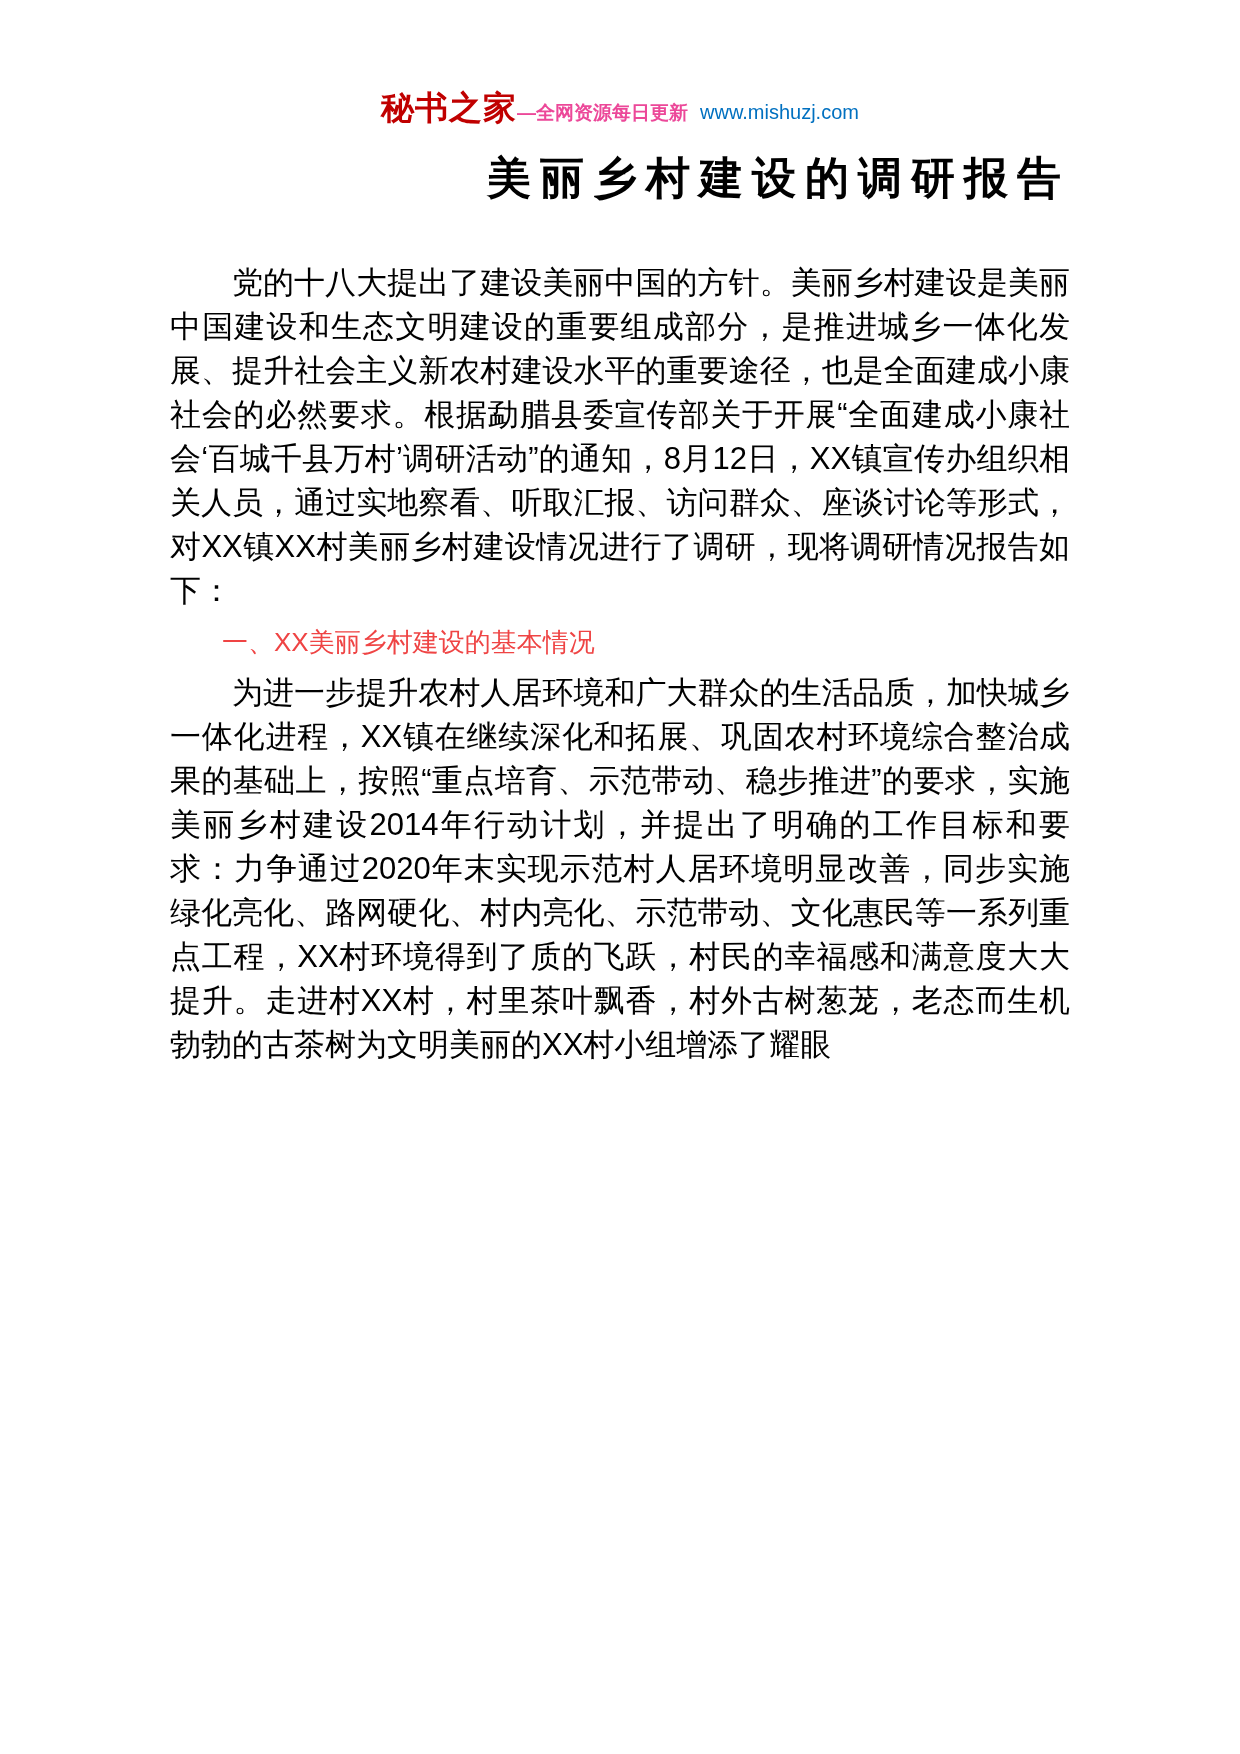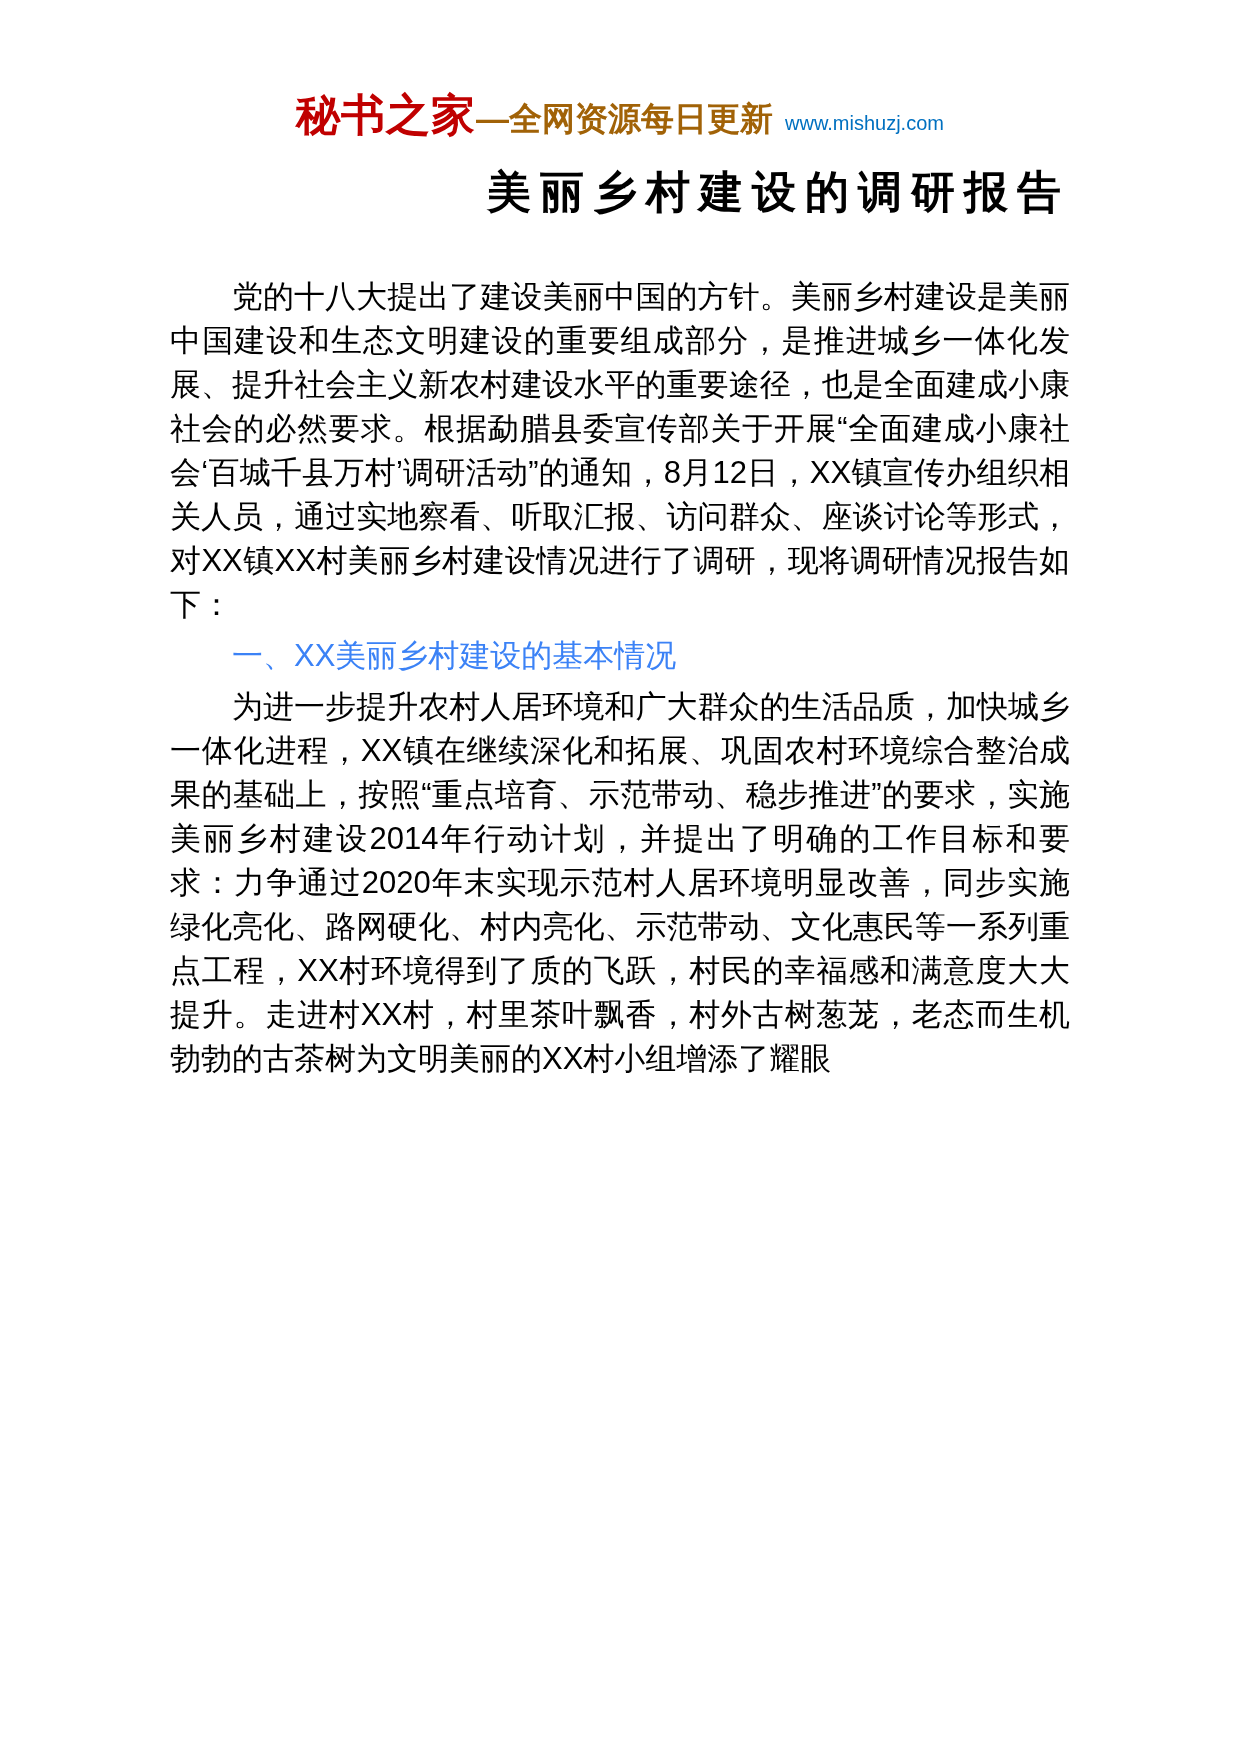--- a/index.html
+++ b/index.html
@@ -22,7 +22,7 @@
   .site-name {
     color: #c00000;
     font-weight: bold;
-    font-size: 44px;
+    font-size: 33px;
     letter-spacing: 1px;
   }
   .site-tagline {

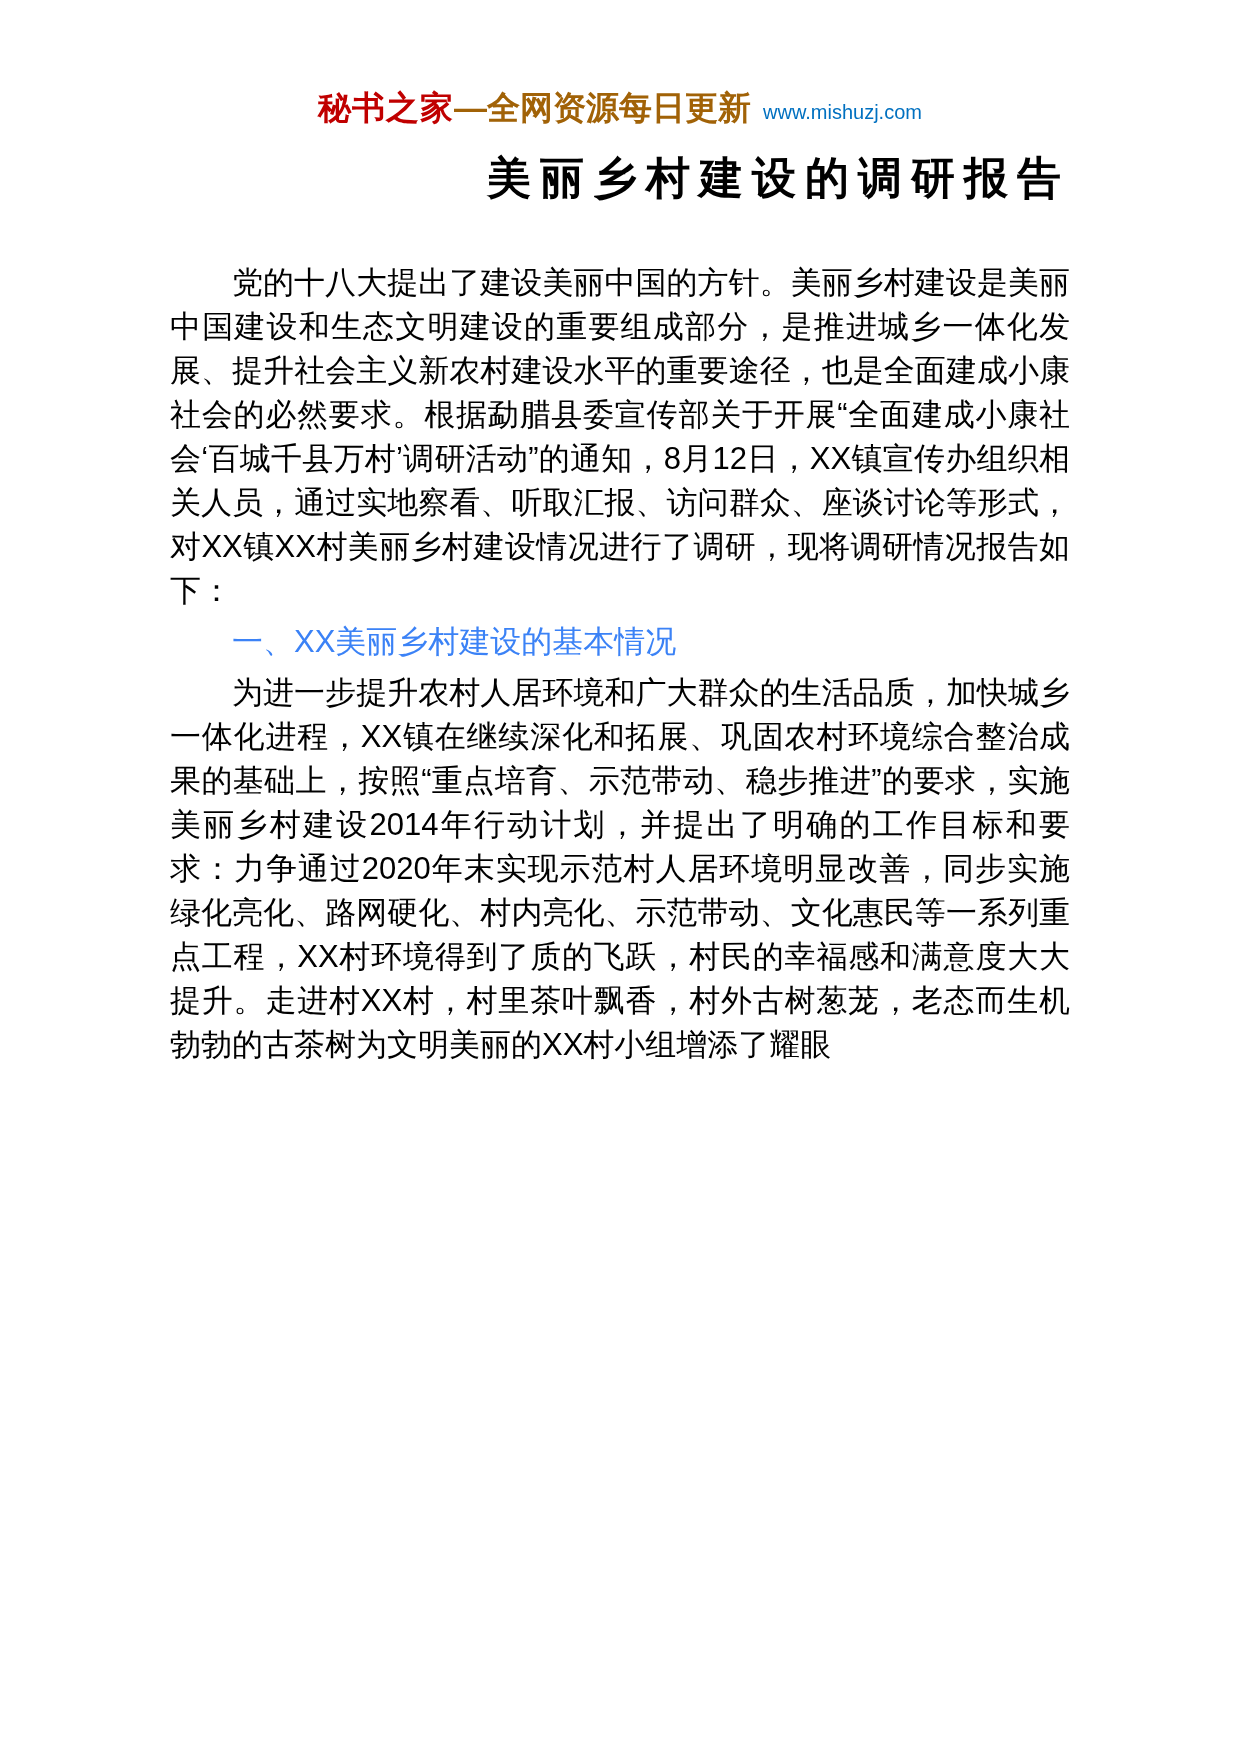--- a/index.html
+++ b/index.html
@@ -26,9 +26,9 @@
     letter-spacing: 1px;
   }
   .site-tagline {
-    color: #a16207;
+    color: #ec4899;
     font-weight: bold;
-    font-size: 33px;
+    font-size: 19px;
   }
   .site-url {
     color: #0070c0;

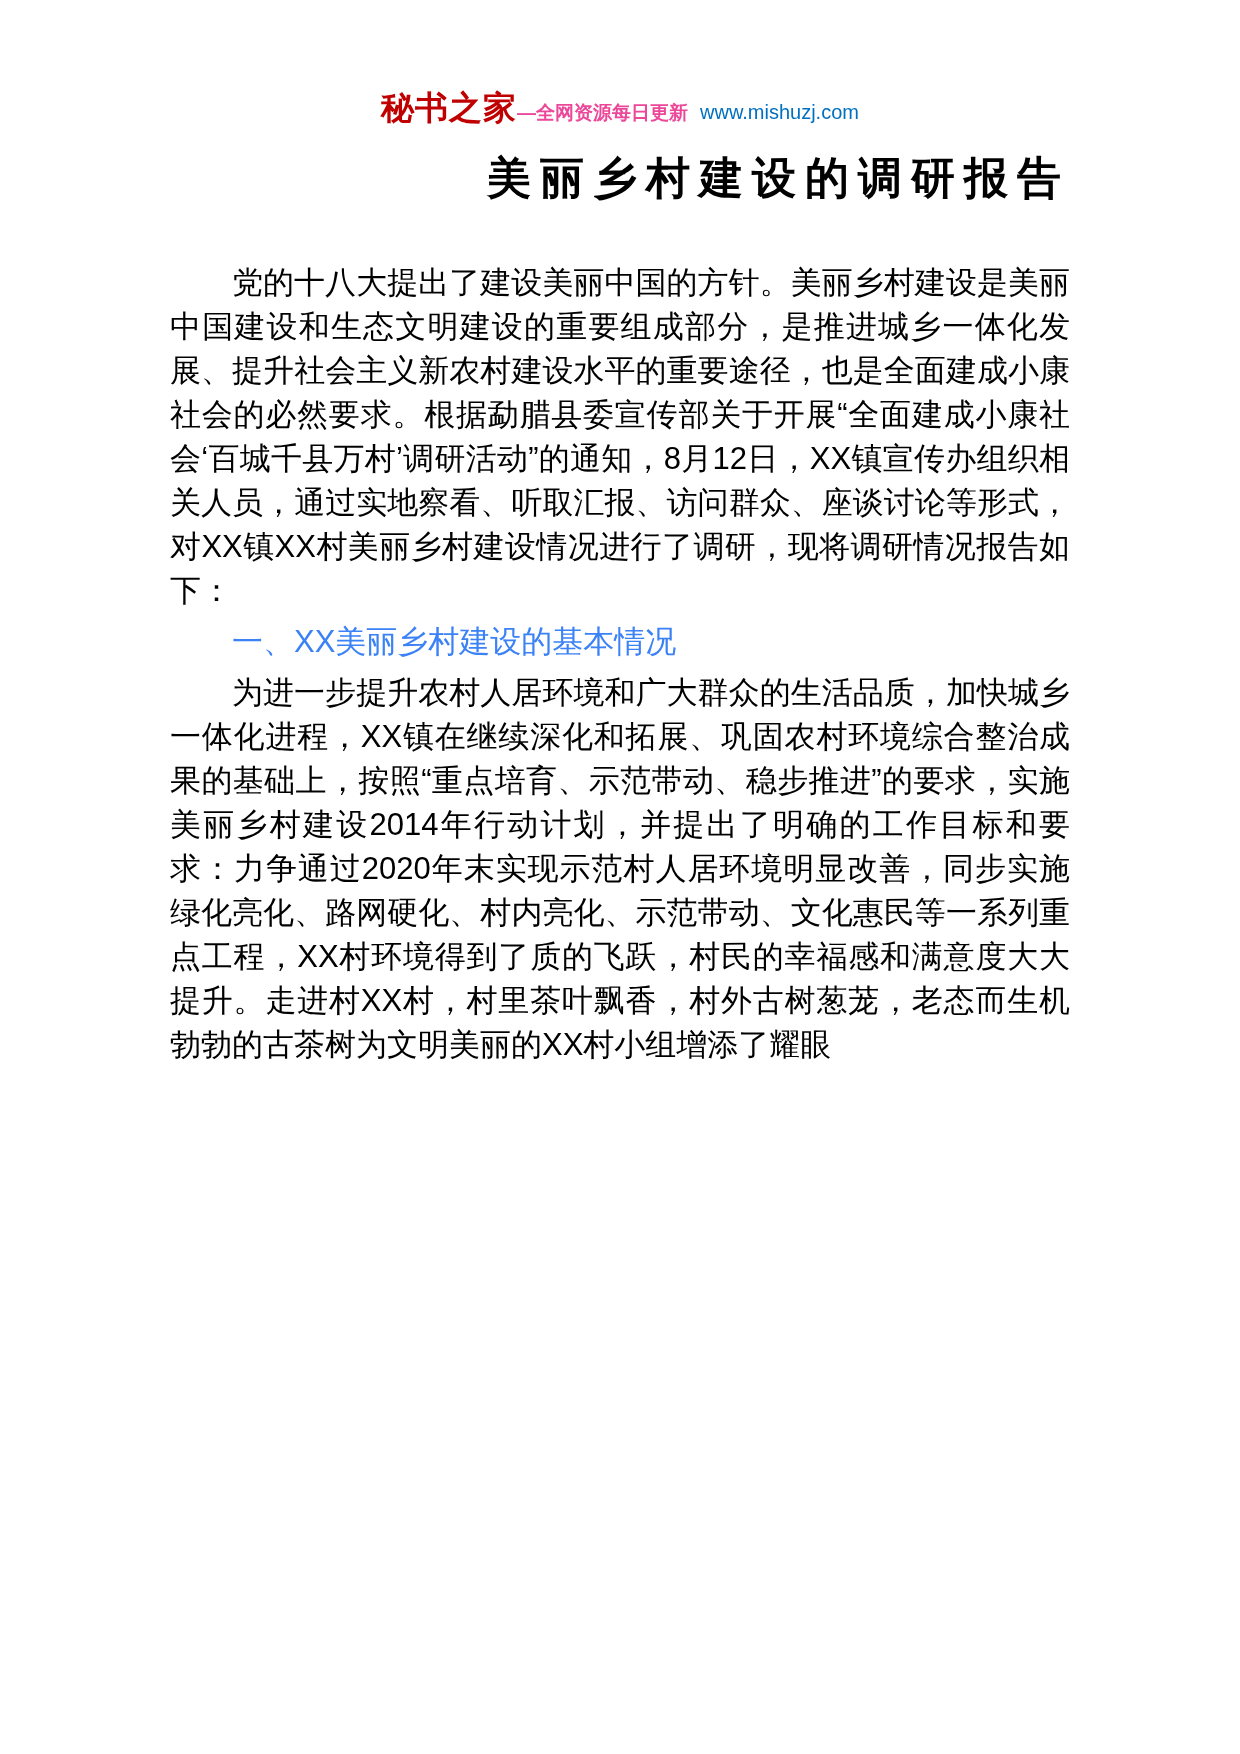--- a/index.html
+++ b/index.html
@@ -56,10 +56,10 @@
     color: #000000;
   }
   .heading-para {
-    font-size: 31px;
+    font-size: 26px;
     line-height: 58px;
     text-indent: 2em;
-    color: #3b82f6;
+    color: #ef4444;
   }
 </style>
 </head>

